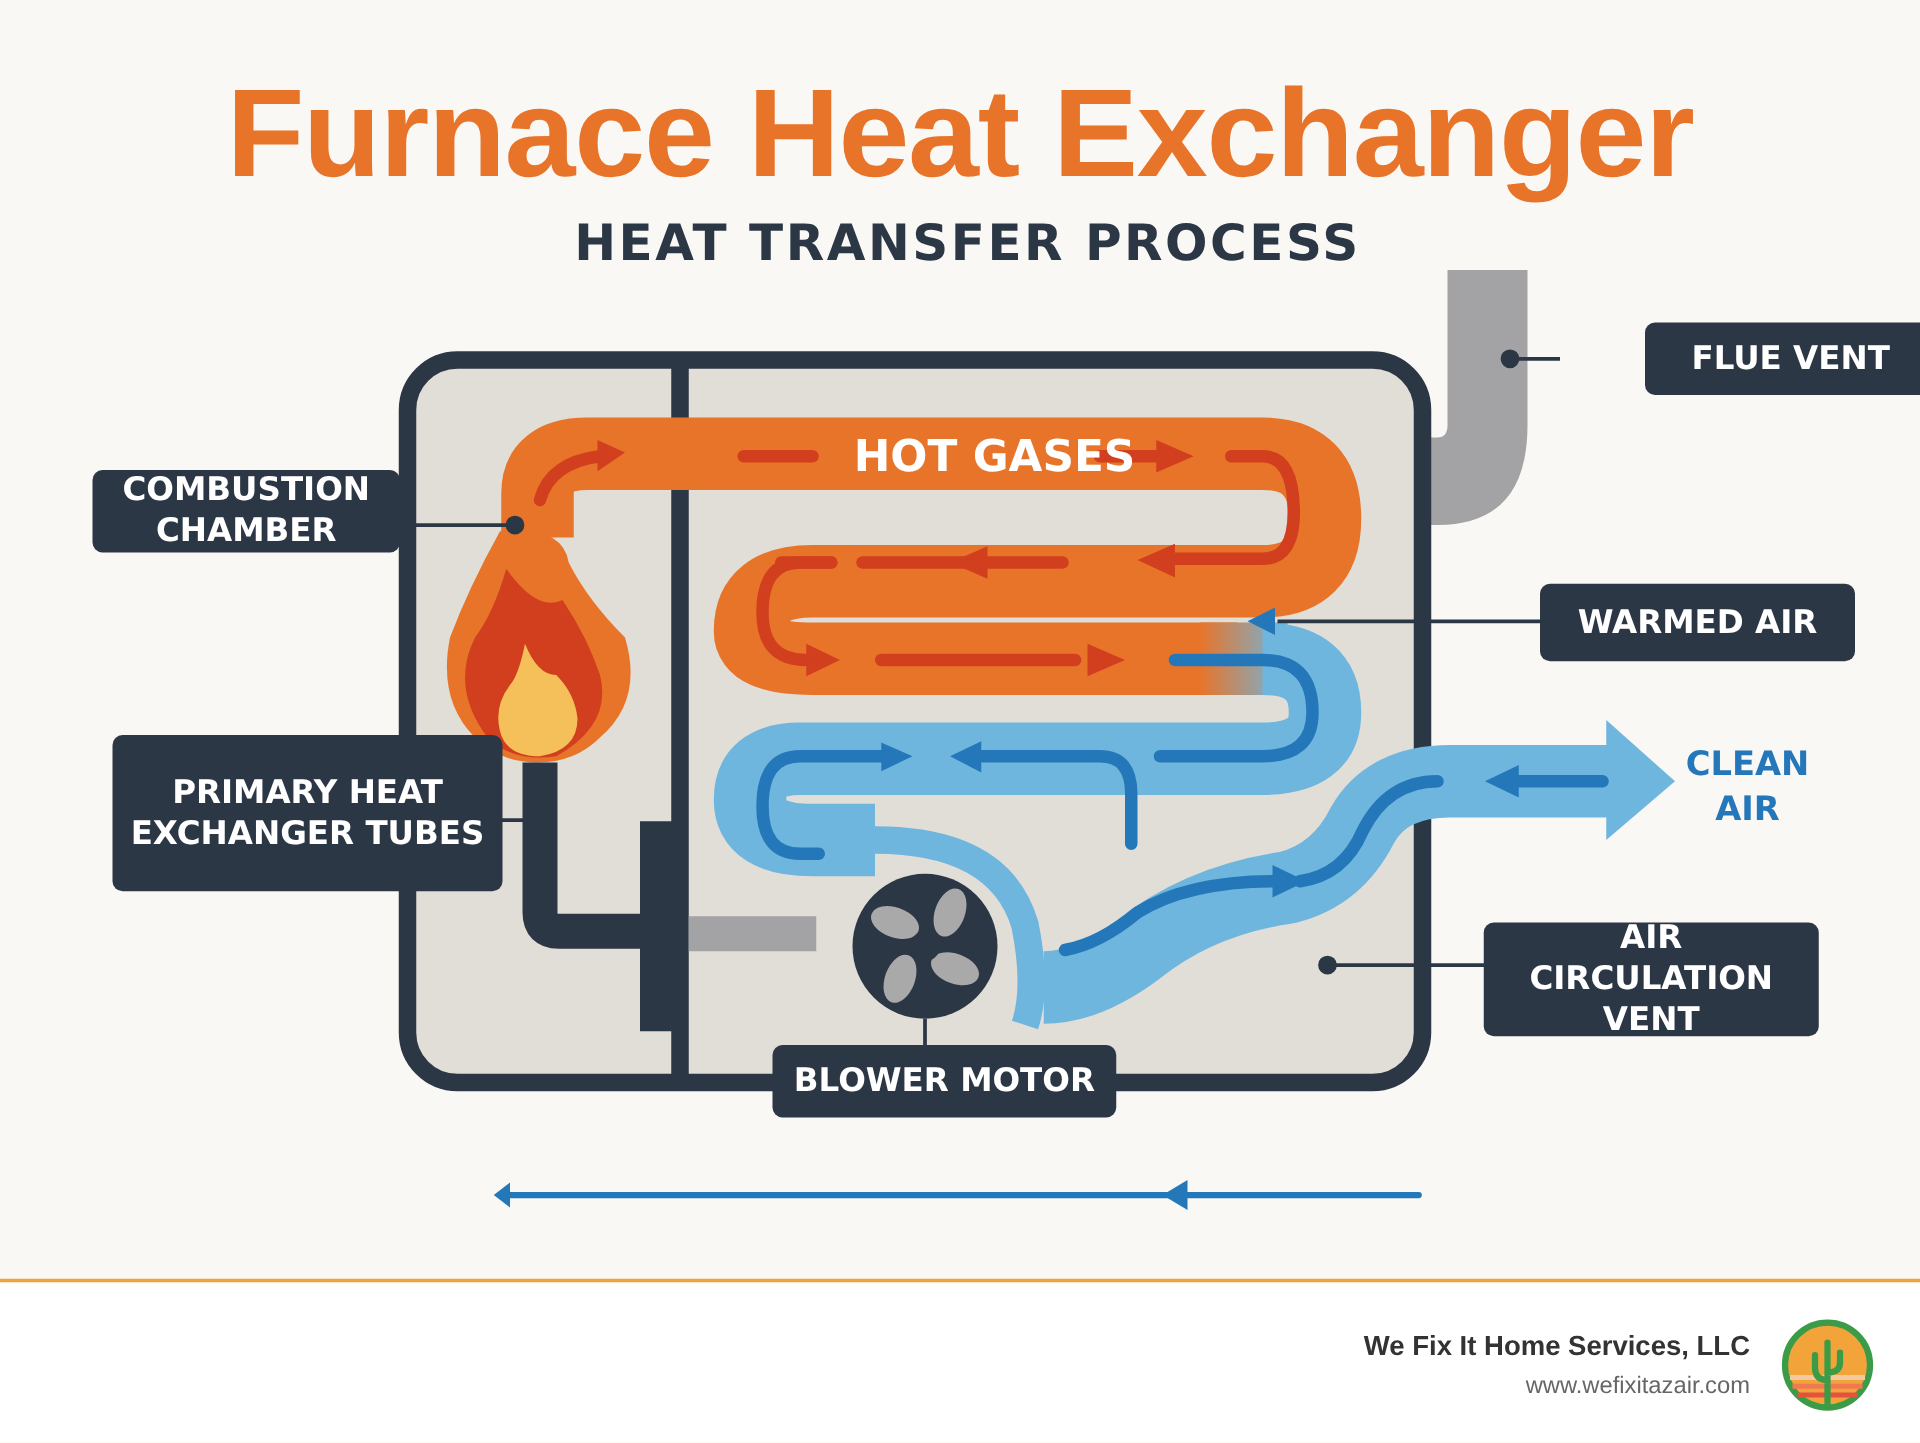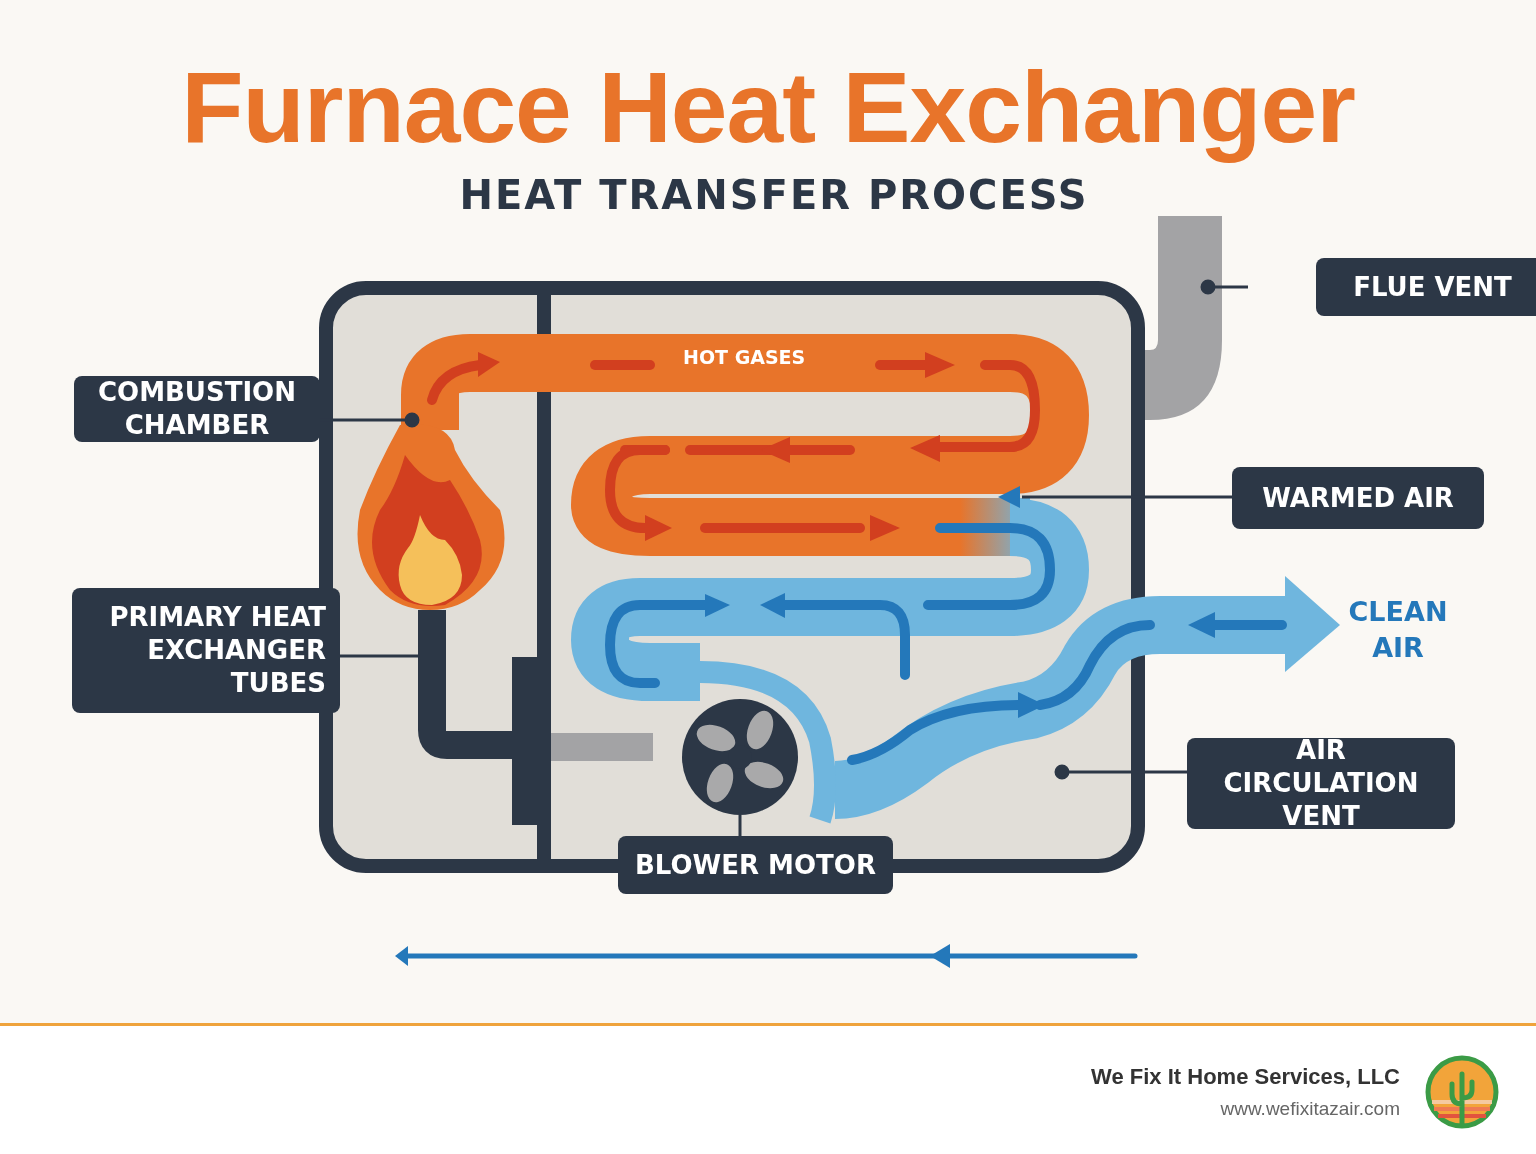--- a/index.html
+++ b/index.html
@@ -9,7 +9,7 @@
   svg.diagram{position:absolute;left:0;top:0;}
   .label{position:absolute;background:#2c3746;color:#fff;border-radius:8px;font-family:"DejaVu Sans",sans-serif;font-weight:bold;font-size:26px;text-align:center;display:flex;align-items:center;justify-content:center;line-height:33px;box-sizing:border-box;}
   .clean-air{position:absolute;color:#2478ba;font-weight:bold;font-size:27px;text-align:center;line-height:36px;}
-  .hot-gases{position:absolute;color:#fff;font-weight:bold;font-size:19px;}
+  .hot-gases{position:absolute;color:#fff;font-weight:bold;font-size:35px;}
   .footer-line{position:absolute;left:0;top:1023px;width:1536px;height:3px;background:#efa33c;}
   .footer{position:absolute;left:0;top:1026px;width:1536px;height:128px;background:#fff;}
   .company{position:absolute;right:136px;top:1064px;font-family:"Liberation Sans",sans-serif;font-weight:bold;font-size:22px;color:#333;margin-left:48px;}

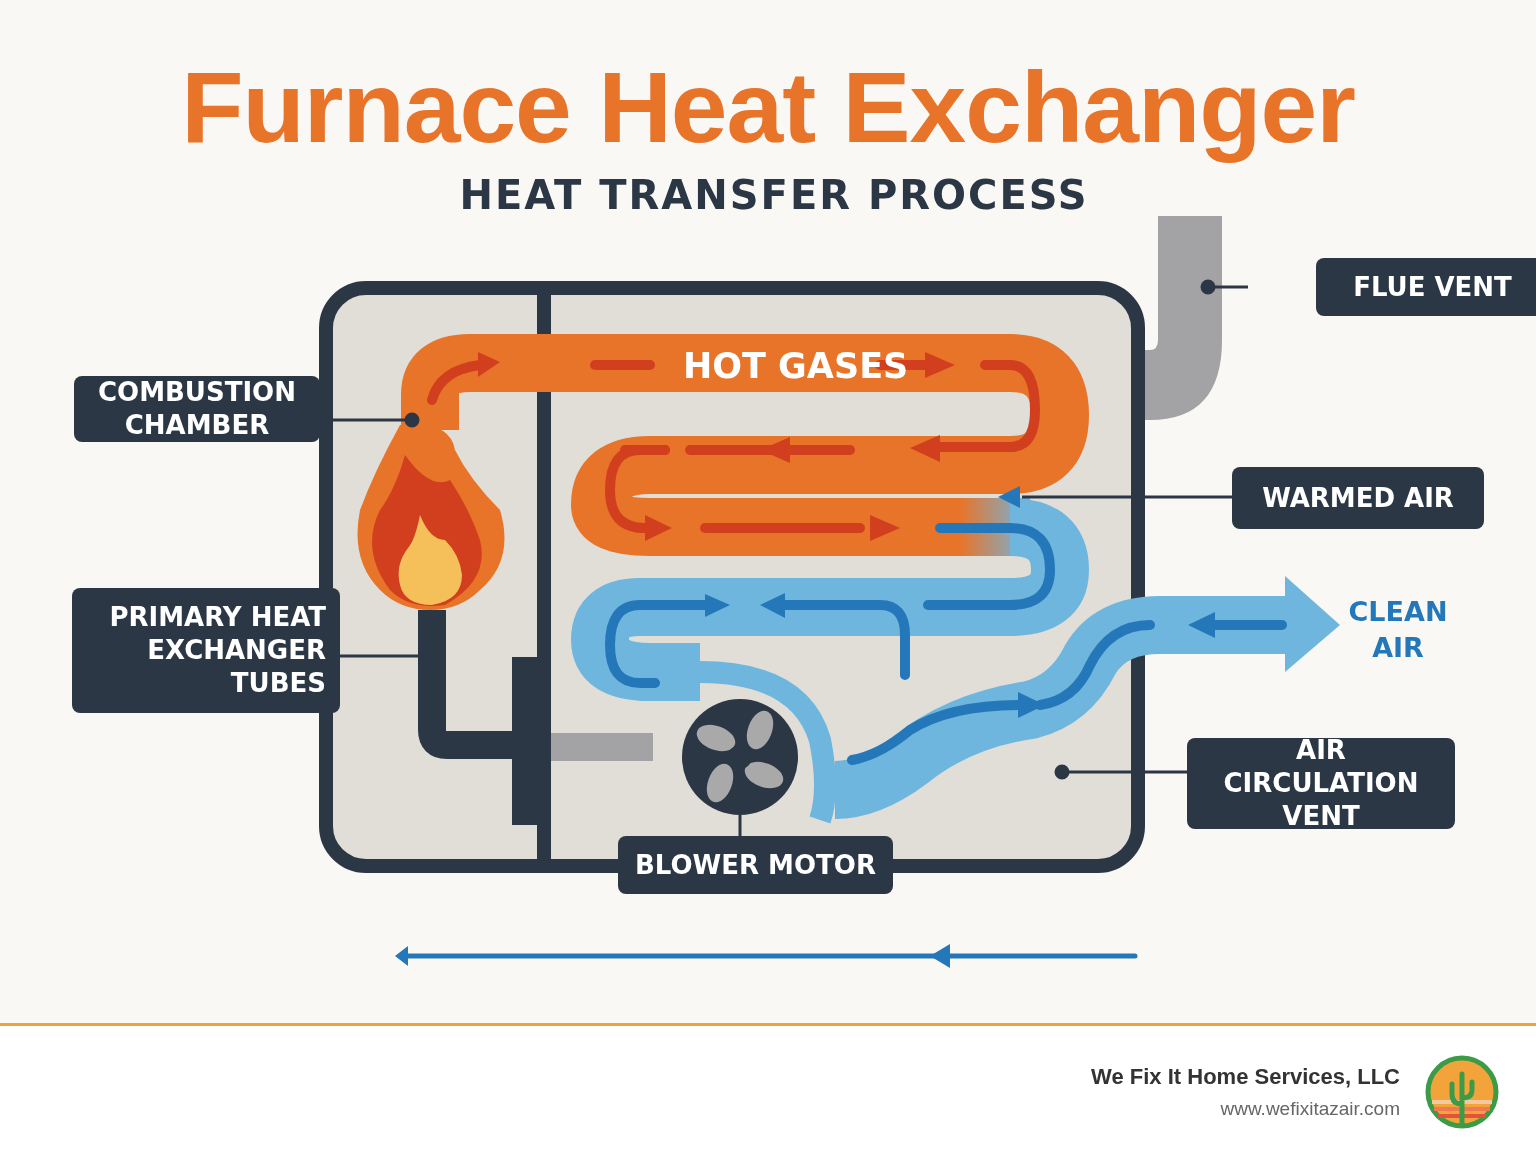--- a/index.html
+++ b/index.html
@@ -128,7 +128,7 @@
 <div class="hot-gases" style="left:683px;top:346px;">HOT GASES</div>
 
 <div class="label" style="left:74px;top:376px;width:246px;height:66px;">COMBUSTION CHAMBER</div>
-<div class="label" style="left:72px;top:588px;width:268px;height:125px;padding:0 14px;text-align:right;">PRIMARY HEAT EXCHANGER TUBES</div>
+<div class="label" style="left:90px;top:588px;width:312px;height:125px;padding:0 14px;">PRIMARY HEAT EXCHANGER TUBES</div>
 <div class="label" style="left:1316px;top:258px;width:233px;height:58px;">FLUE VENT</div>
 <div class="label" style="left:1232px;top:467px;width:252px;height:62px;">WARMED AIR</div>
 <div class="label" style="left:1187px;top:738px;width:268px;height:91px;padding:0 16px;">AIR CIRCULATION VENT</div>

